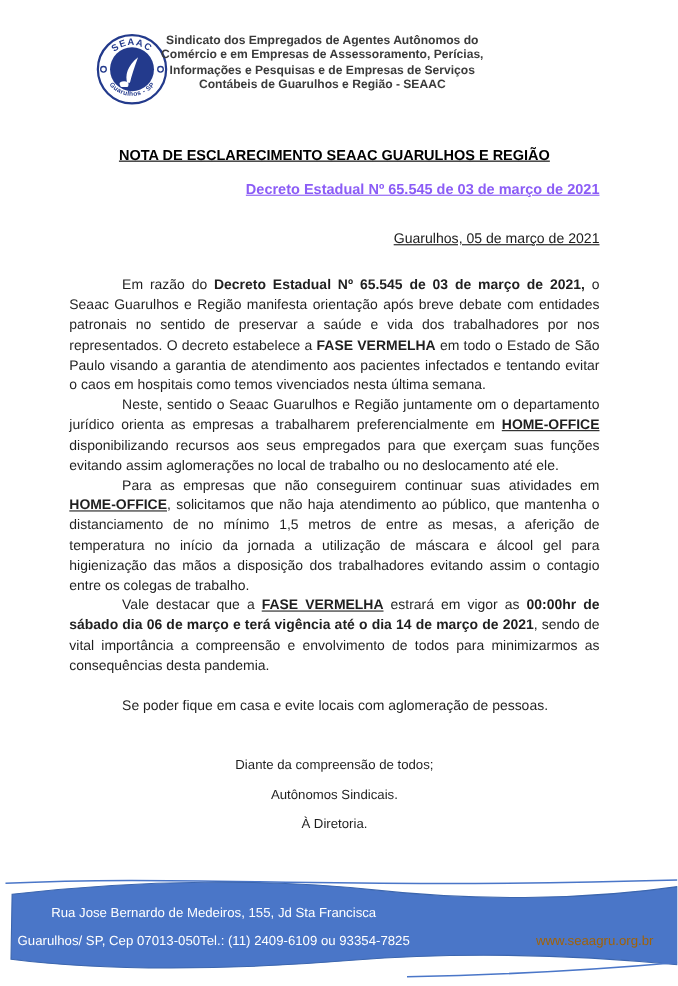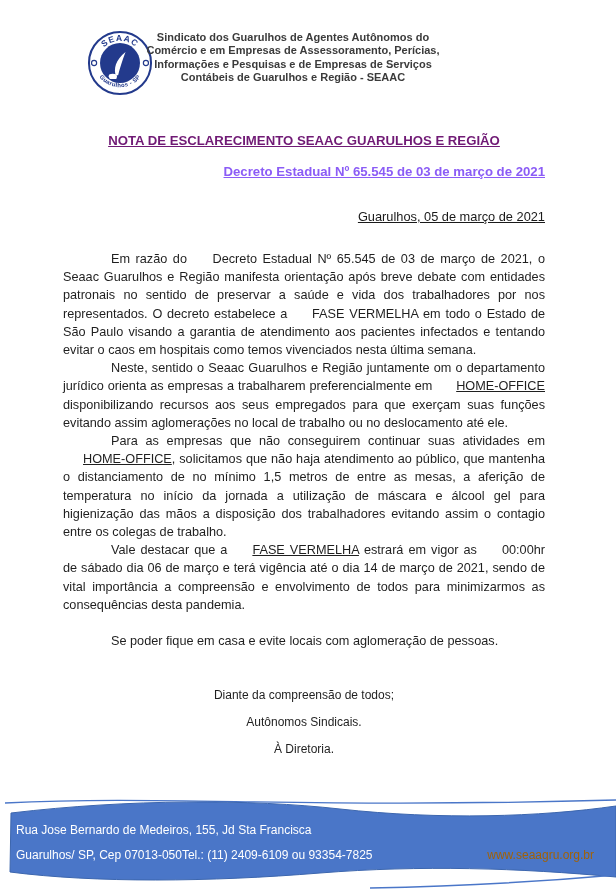--- a/index.html
+++ b/index.html
@@ -76,7 +76,7 @@
   </svg>
 
   <div class="org-name">
-    <div>Sindicato dos Guarulhos de Agentes Autônomos do</div>
+    <div>Sindicato dos Empregados de Agentes Autônomos do</div>
     <div>Comércio e em Empresas de Assessoramento, Perícias,</div>
     <div>Informações e Pesquisas e de Empresas de Serviços</div>
     <div>Contábeis de Guarulhos e Região - SEAAC</div>

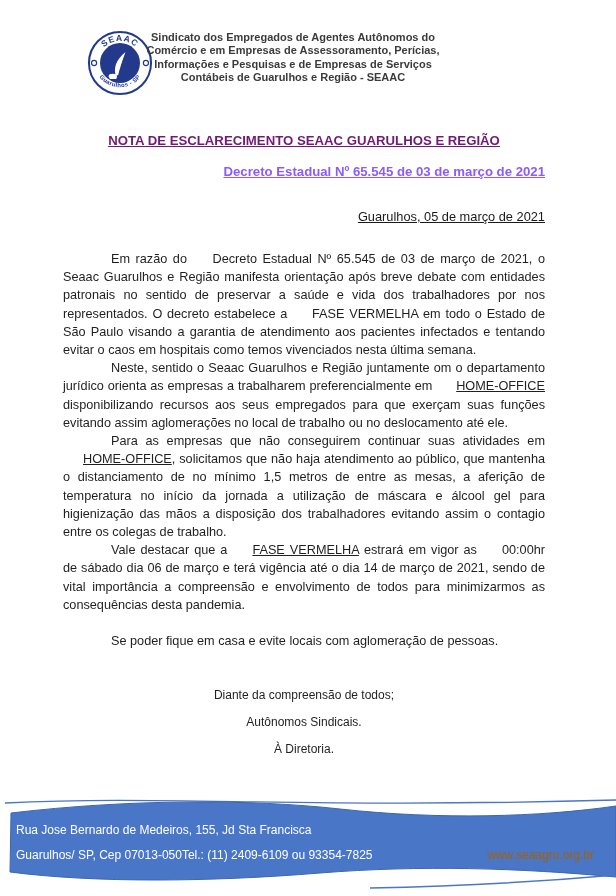--- a/index.html
+++ b/index.html
@@ -16,7 +16,7 @@
   
   .doc-title{
     position:absolute;left:63px;right:71px;top:133px;text-align:center;
-    font-size:13.2px;font-weight:bold;text-decoration:underline;color:#701a75;
+    font-size:13.2px;font-weight:bold;text-decoration:underline;color:#000000;
   }
   .doc-subtitle{
     position:absolute;left:63px;right:71px;top:164px;text-align:right;

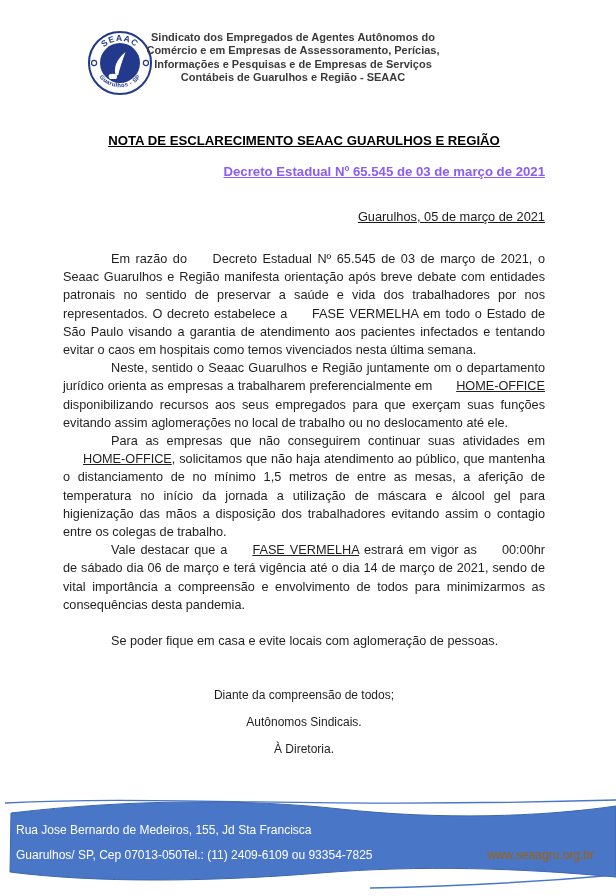--- a/index.html
+++ b/index.html
@@ -31,7 +31,7 @@
   .para{margin:0;font-size:12.7px;line-height:18.2px;text-align:justify;}
   .para.indent{text-indent:48px;}
   .para.sp{margin-top:18px;}
-  .b{font-weight:normal;margin-left:20px;}
+  .b{font-weight:bold;}
   .u{text-decoration:underline;}
   .closing{margin-top:36px;text-align:center;font-size:12px;line-height:18px;}
   .closing div{margin-bottom:9px;}

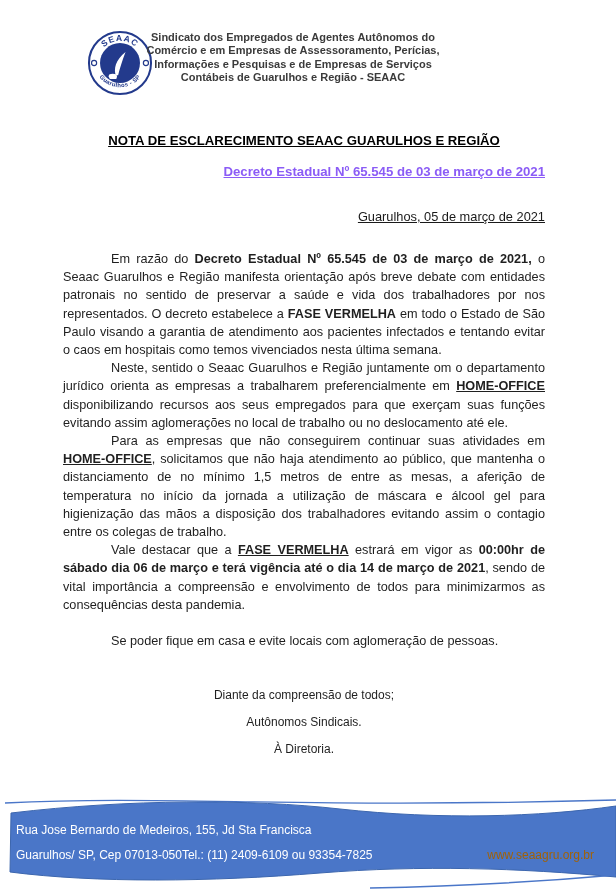--- a/index.html
+++ b/index.html
@@ -36,7 +36,7 @@
   .closing{margin-top:36px;text-align:center;font-size:12px;line-height:18px;}
   .closing div{margin-bottom:9px;}
   
-  .footer{position:absolute;left:0;bottom:0;width:616px;height:101px;}
+  .footer{position:absolute;left:0;bottom:0;width:616px;height:101px;text-align:center;}
   .footer svg{position:absolute;left:0;top:0;}
   .wave-stroke{fill:none;stroke:#4a76c8;stroke-width:1.4;}
   .band-outline{stroke:#3c66ae;stroke-width:1;}

